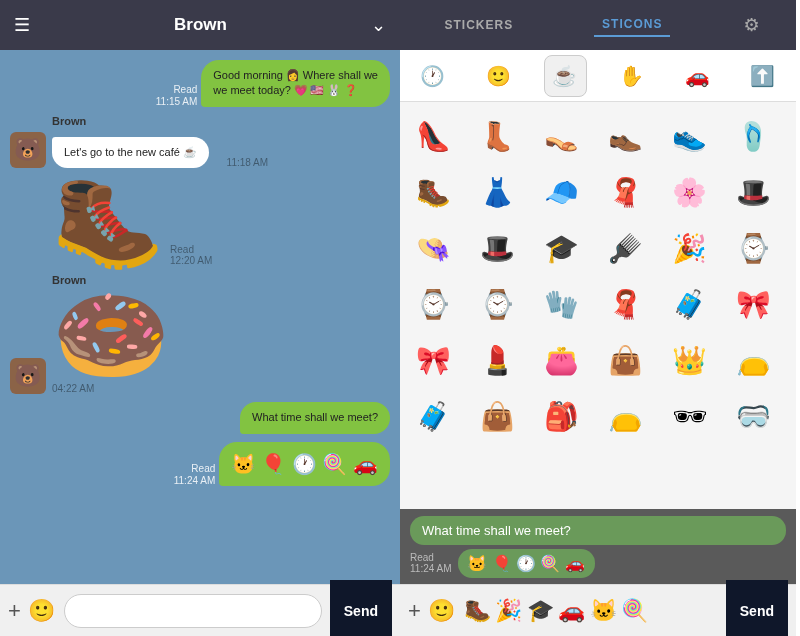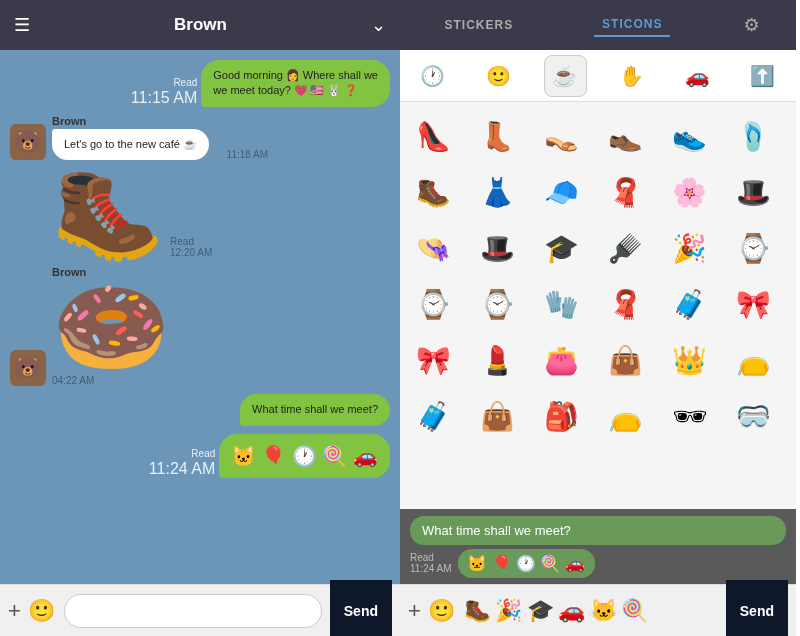--- a/index.html
+++ b/index.html
@@ -29,7 +29,7 @@
 
     .read-time-wrap { display: flex; flex-direction: column; align-items: flex-end; justify-content: flex-end; margin-right: 4px; gap: 1px; }
     .read-label { font-size: 10px; color: rgba(255,255,255,0.85); }
-    .time-label { font-size: 16px; color: rgba(255,255,255,0.85); }
+    .time-label { font-size: 10px; color: rgba(255,255,255,0.85); }
 
     .sticker-msg { display: flex; align-items: flex-end; gap: 6px; }
 

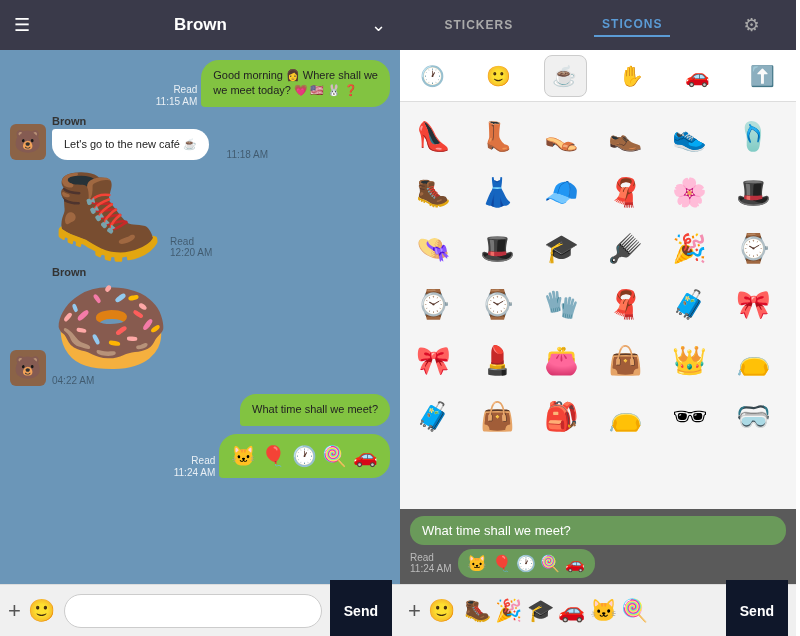--- a/index.html
+++ b/index.html
@@ -25,7 +25,7 @@
 
     .bubble { padding: 8px 12px; border-radius: 18px; font-size: 11px; line-height: 1.4; position: relative; }
     .bubble.green { background: #82c341; color: #222; border-radius: 18px 18px 18px 4px; }
-    .bubble.white { background: white; color: #222; border-radius: 4px 18px 18px 18px; }
+    .bubble.white { background: white; color: #222; border-radius: 4px 18px 18px 18px; margin-top: 8px; }
 
     .read-time-wrap { display: flex; flex-direction: column; align-items: flex-end; justify-content: flex-end; margin-right: 4px; gap: 1px; }
     .read-label { font-size: 10px; color: rgba(255,255,255,0.85); }

